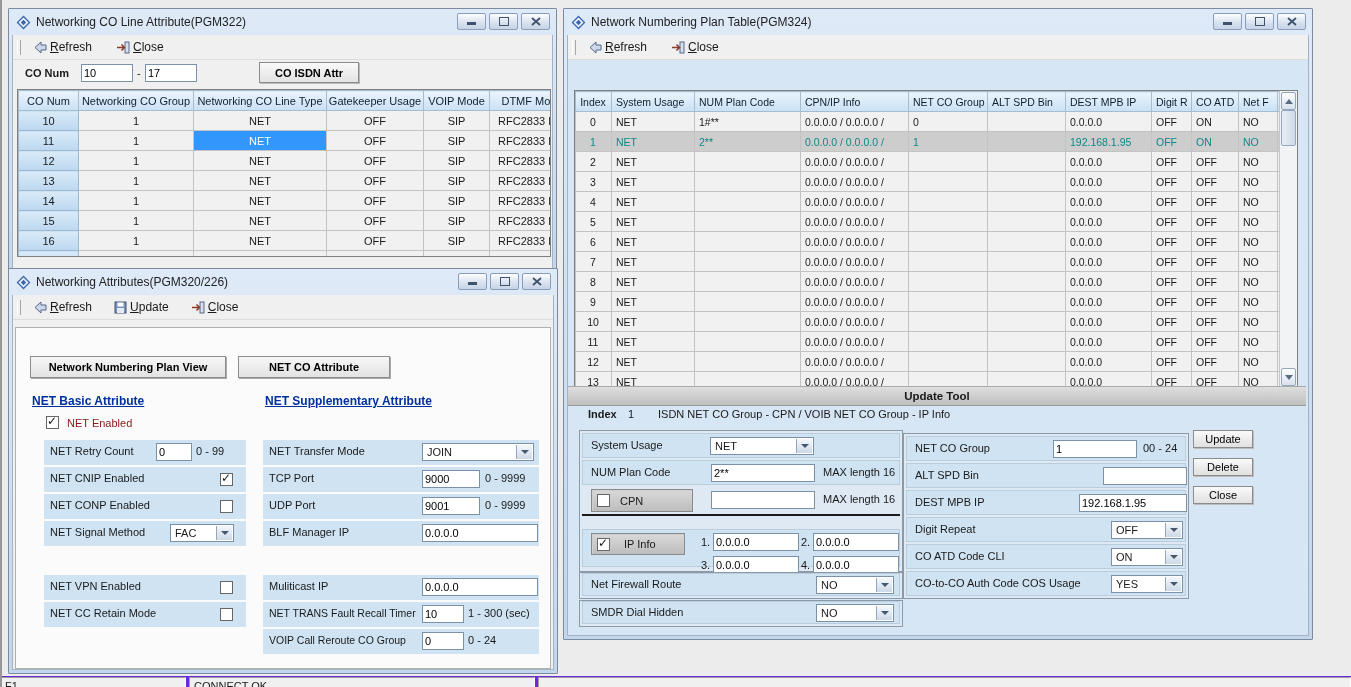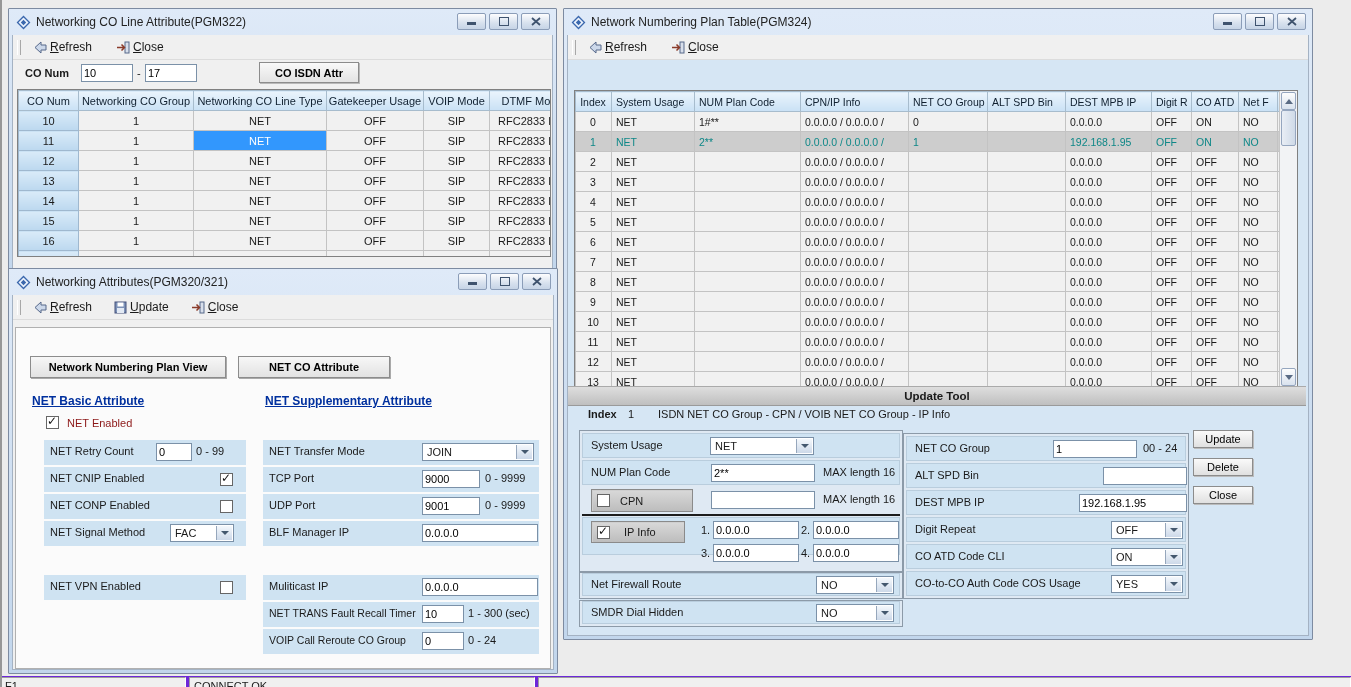--- a/index.html
+++ b/index.html
@@ -598,7 +598,7 @@
           </g>
         </svg>
     </span>
-    <span class="title">Networking Attributes(PGM320/321)</span>
+    <span class="title">Networking Attributes(PGM320/226)</span>
     <span class="capbtns">
       <span class="capbtn">
           <span class="g-min"></span>

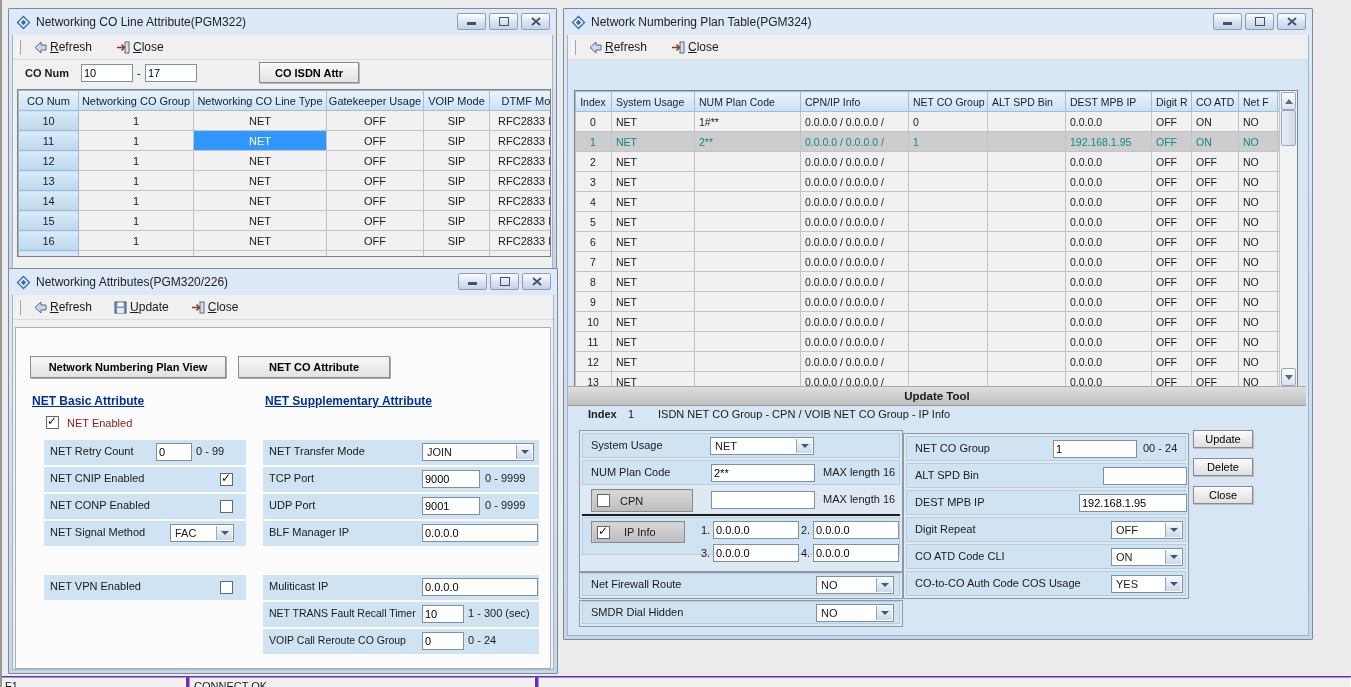--- a/index.html
+++ b/index.html
@@ -525,7 +525,7 @@
       <span class="hint" style="left:240px">MAX length 16</span>
     </div>
     <div class="darksep" style="top:83px"></div>
-    <div class="urow" style="top:86px;height:38px">
+    <div class="urow" style="top:98px;height:38px">
       <span class="toggle" style="left:8px;top:3px;width:92px;height:20px">
         <span class="cb checked"></span>
         <span style="margin-left:8px">IP Info</span>

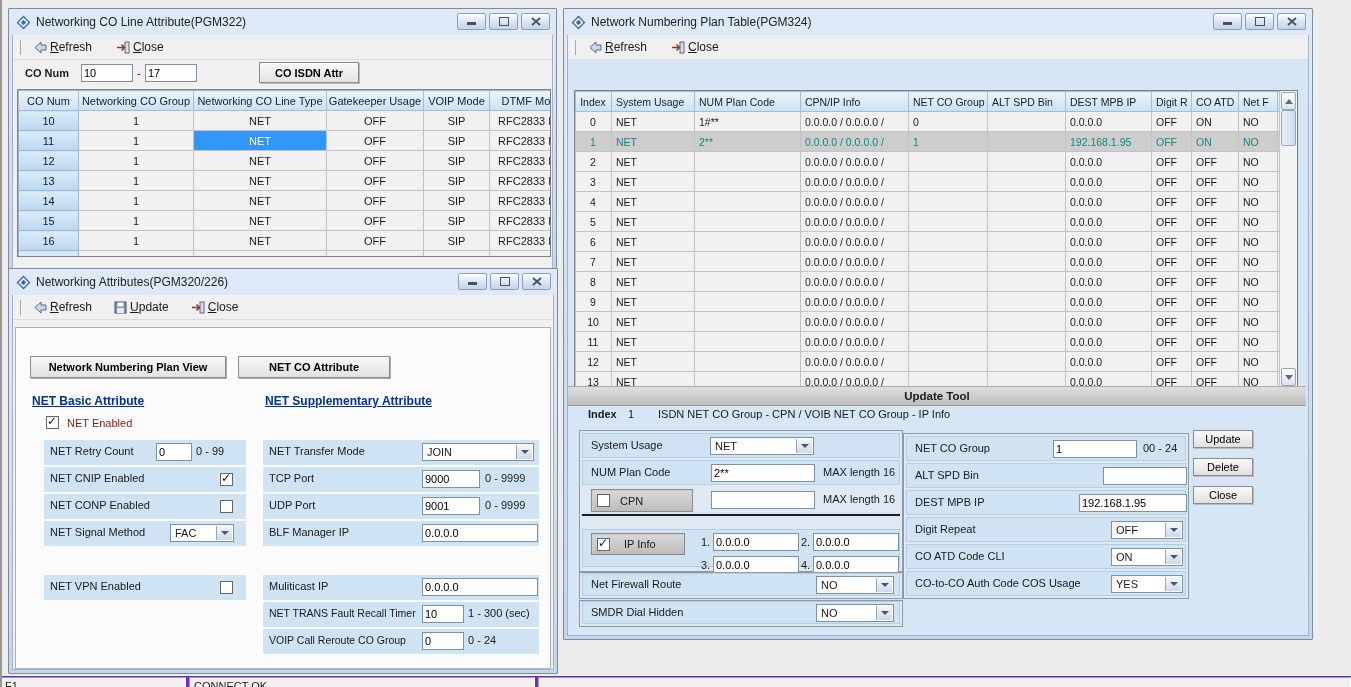--- a/index.html
+++ b/index.html
@@ -671,6 +671,10 @@
       <span class="flbl">NET VPN Enabled</span>
       <span class="cb" style="position:absolute;left:176px;top:6px"></span>
     </div>
+    <div class="frow" style="left:28px;top:274px;width:202px">
+      <span class="flbl">NET CC Retain Mode</span>
+      <span class="cb" style="position:absolute;left:176px;top:6px"></span>
+    </div>
 
     <div class="frow" style="left:247px;top:112px;width:276px">
       <span class="flbl">NET Transfer Mode</span>

